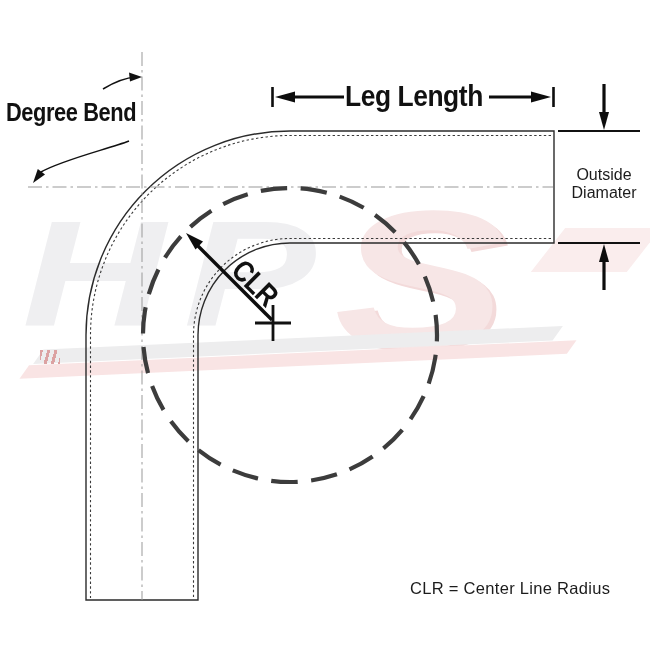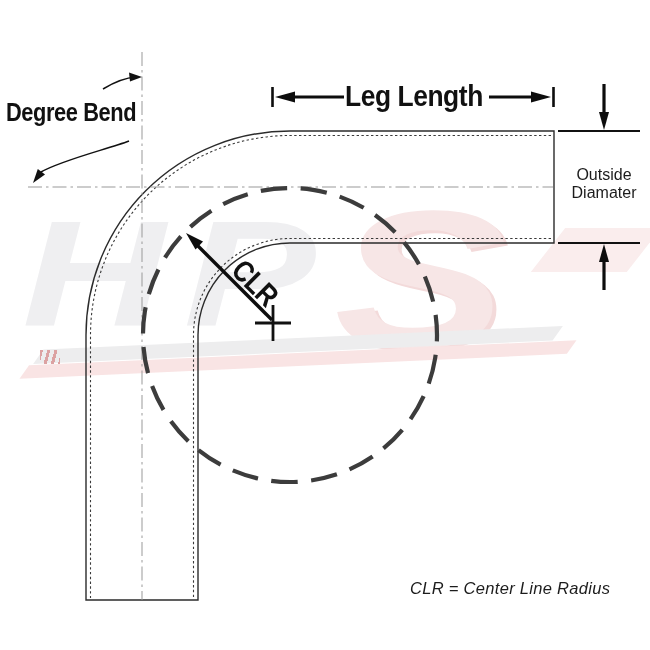--- a/index.html
+++ b/index.html
@@ -61,7 +61,7 @@
     font-size:16px;line-height:18px;color:#1c1c1c;
   }
   .footnote{
-    left:410px;top:579px;font-size:16.5px;letter-spacing:0.3px;color:#1c1c1c;font-style:italic;
+    left:410px;top:579px;font-size:16.5px;letter-spacing:0.3px;color:#1c1c1c;
   }
 </style>
 </head>

